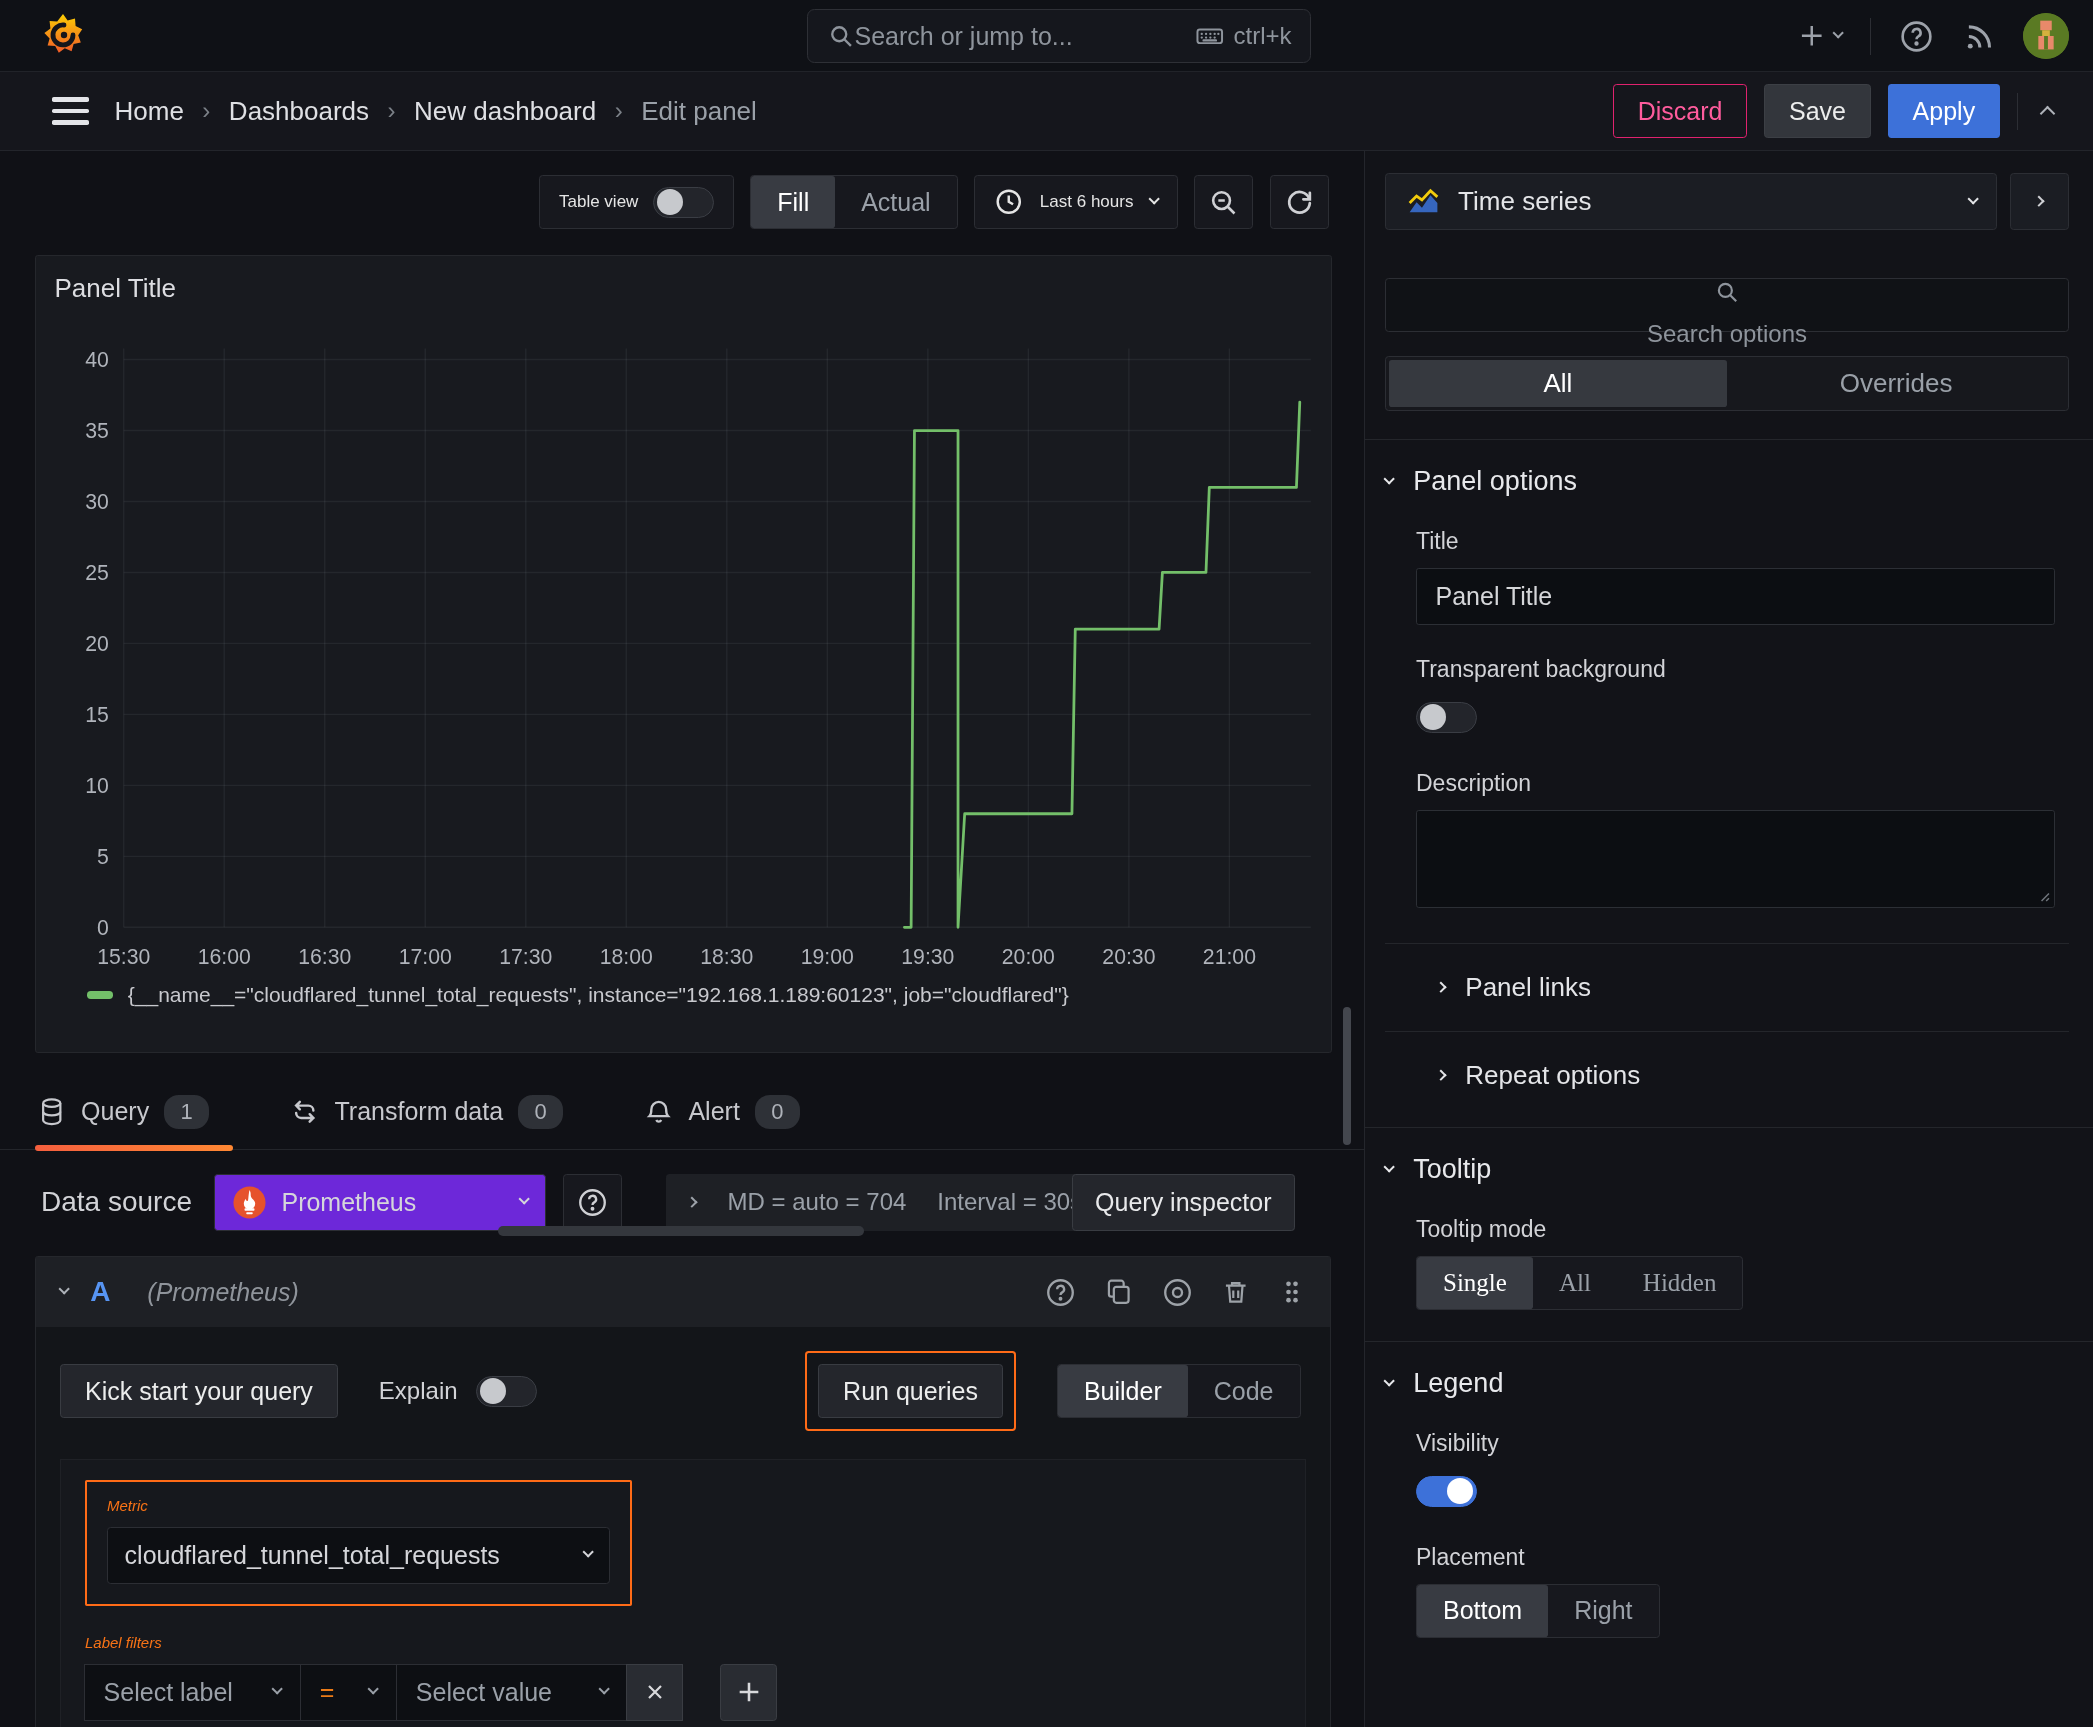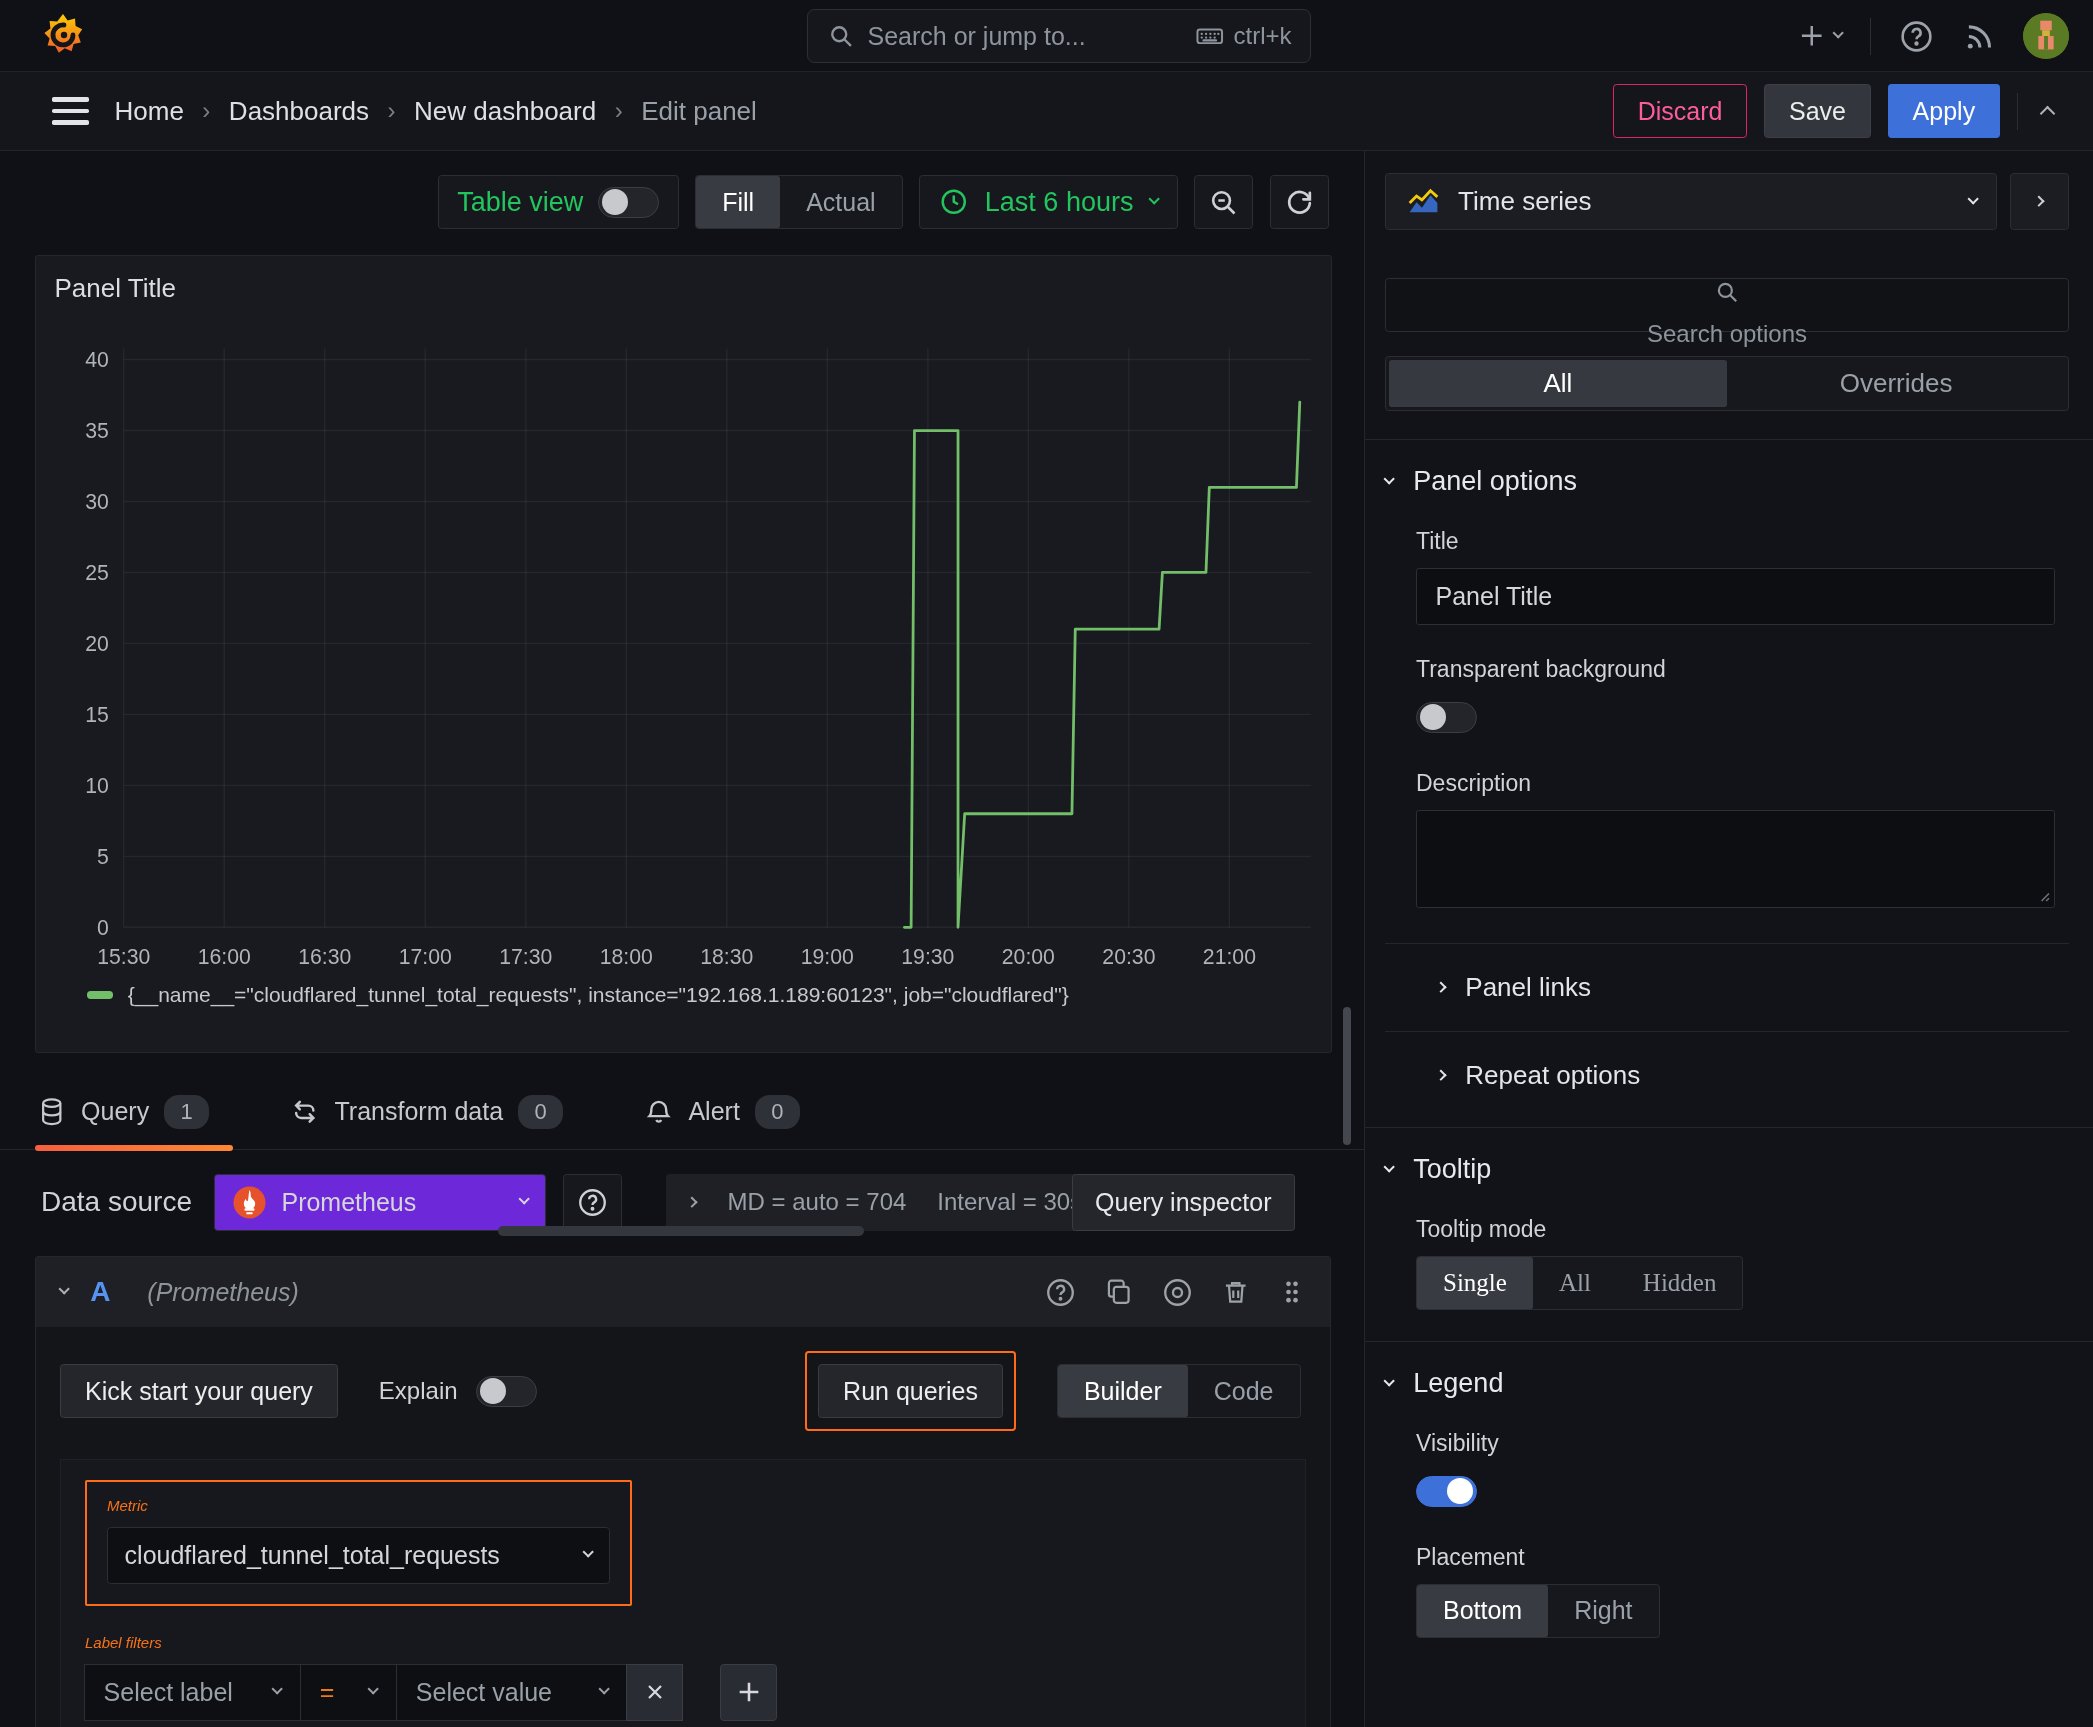--- a/index.html
+++ b/index.html
@@ -11,7 +11,7 @@
   
   .topbar { position:relative; height:72px; background:#0f1116; border-bottom:0.9px solid #212329; display:flex; align-items:center; padding:0 28px; }
   .logo { width:48px; height:48px; margin-left:11px; }
-  .searchbox { position:absolute; left:807px; top:9.2px; width:504px; height:54px; background:#15171d; border:0.9px solid #2e3036; border-radius:7.4px; display:flex; align-items:center; padding:0 18.5px; color:#8e949c; gap:13px; }
+  .searchbox { position:absolute; left:807px; top:9.2px; width:504px; height:54px; background:#15171d; border:0.9px solid #2e3036; border-radius:7.4px; display:flex; align-items:center; padding:0 18.5px; color:#8e949c; }
   .searchbox .ph { flex:1; font-size:25px; }
   .kbd { display:flex; gap:9.2px; align-items:center; color:#8e949c; font-size:24px; }
   .top-right { position:absolute; right:24px; top:0; height:72px; display:flex; align-items:center; gap:28px; color:#9da2aa; }

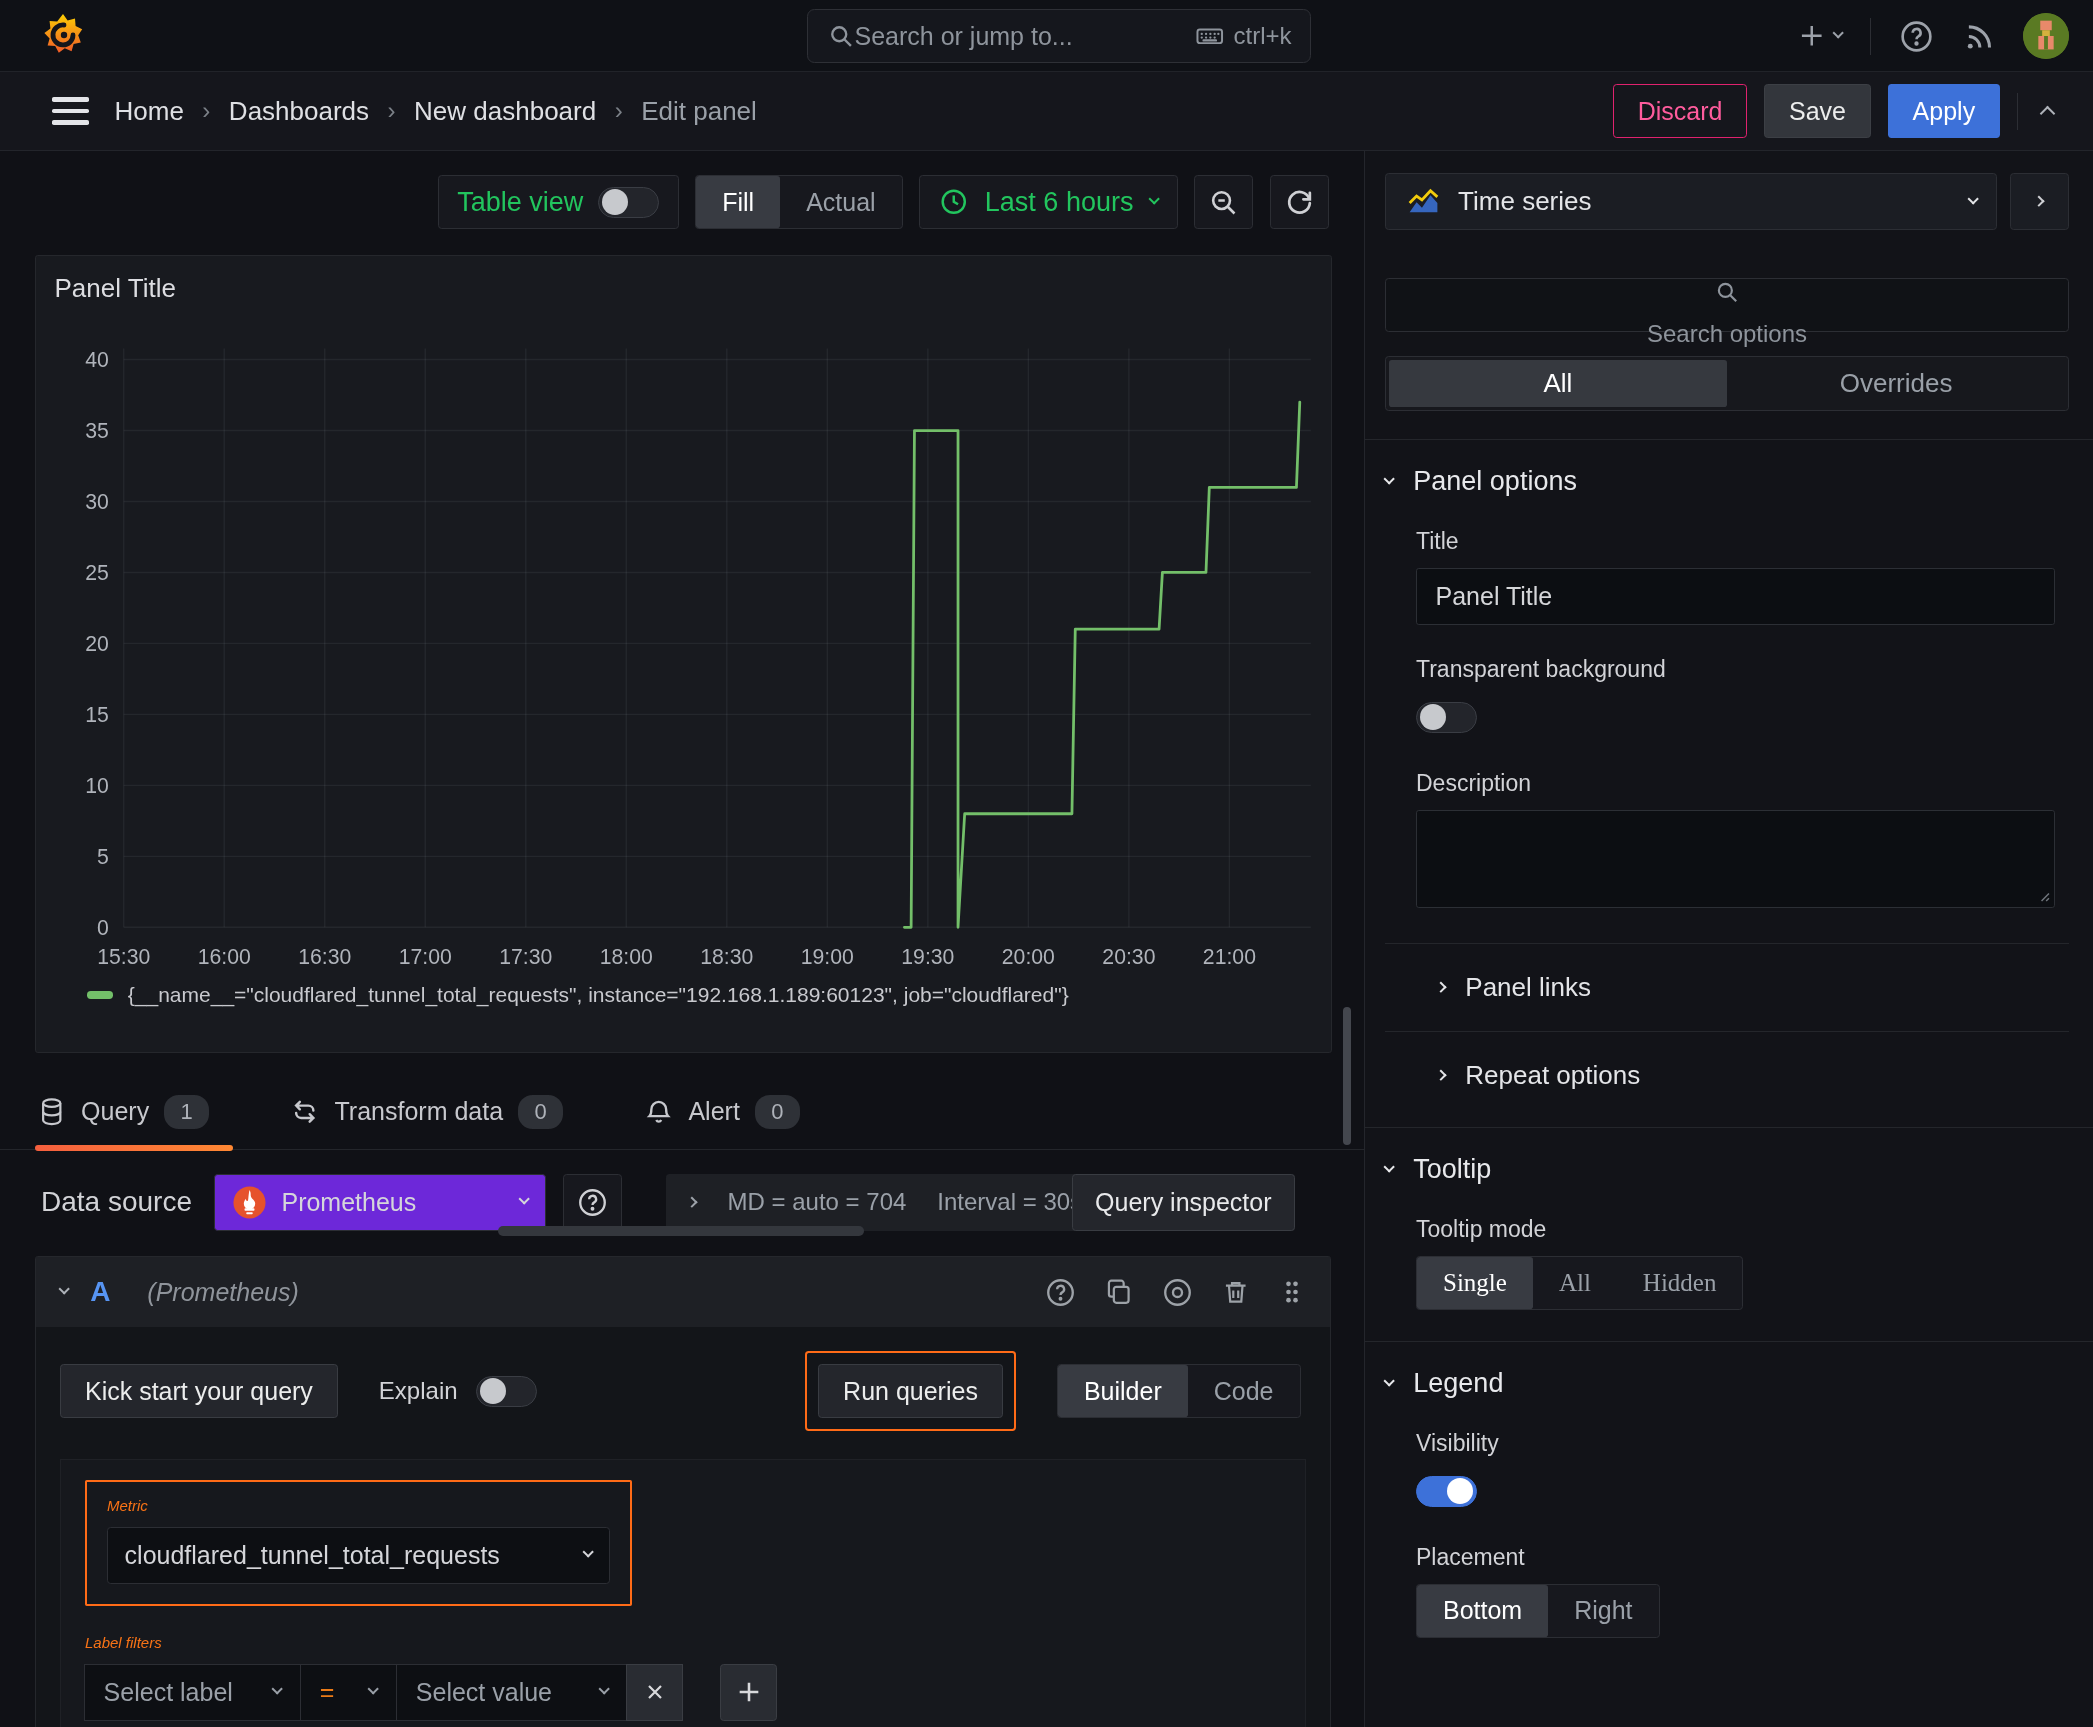--- a/index.html
+++ b/index.html
@@ -38,7 +38,7 @@
 
   
   .toolbar { display:flex; justify-content:flex-end; align-items:center; gap:16.6px; padding:24px 35px 0 0; }
-  .tool { height:54px; background:#17181e; border:0.9px solid #2c2e34; border-radius:3.7px; display:flex; align-items:center; padding:0 18.5px; gap:14.8px; color:#22c55e; font-size:27px; }
+  .tool { height:54px; background:#17181e; border:0.9px solid #2c2e34; border-radius:3.7px; display:flex; align-items:center; padding:0 18.5px; gap:14.8px; color:#e5e5e5; font-size:17px; }
   .seg { display:flex; align-items:stretch; background:#17181e; border:0.9px solid #2c2e34; border-radius:3.7px; overflow:hidden; height:54px; }
   .seg .opt { display:flex; align-items:center; padding:0 26px; color:#9aa0a8; font-size:25px; cursor:pointer; }
   .seg .opt.sel { background:#383b42; color:#ffffff; border-radius:2.8px; }

